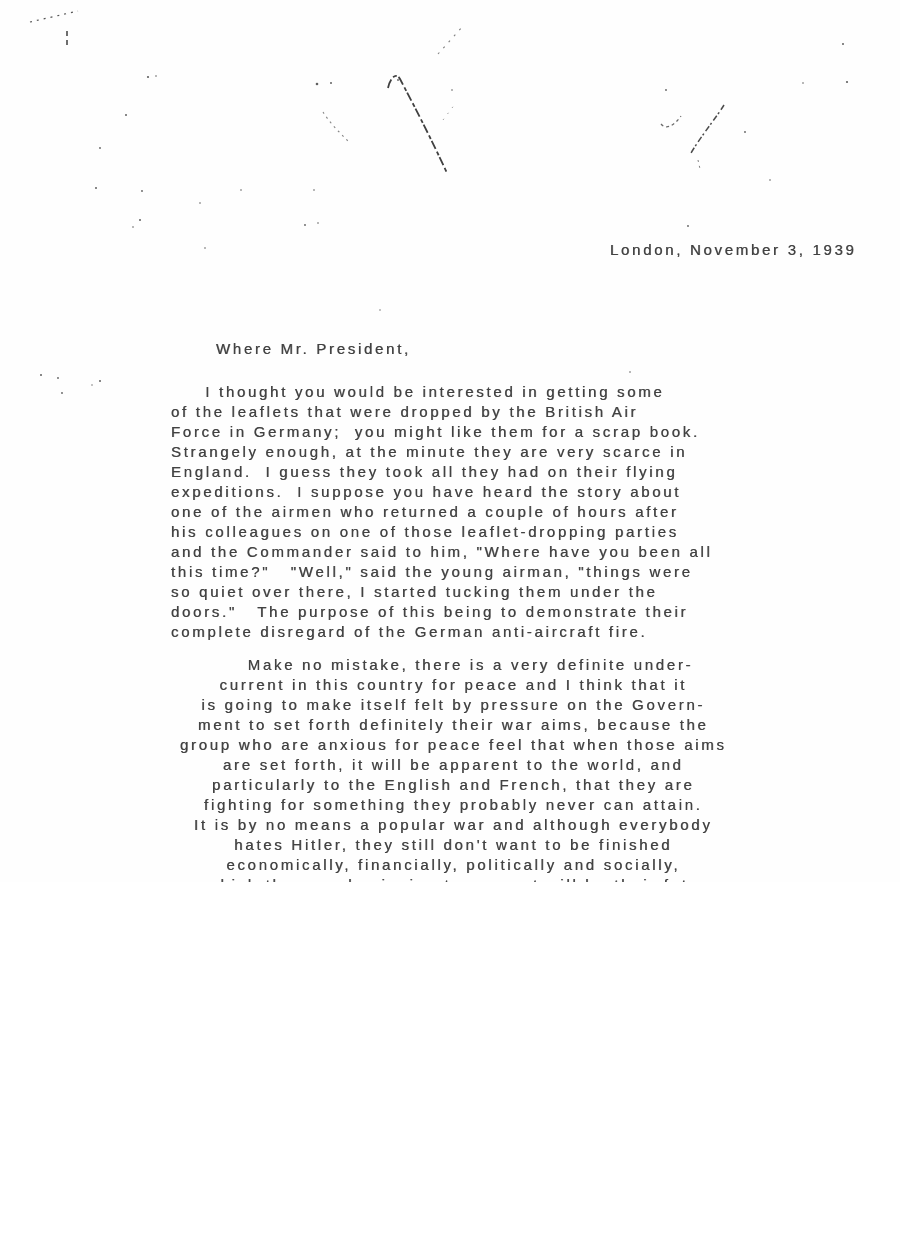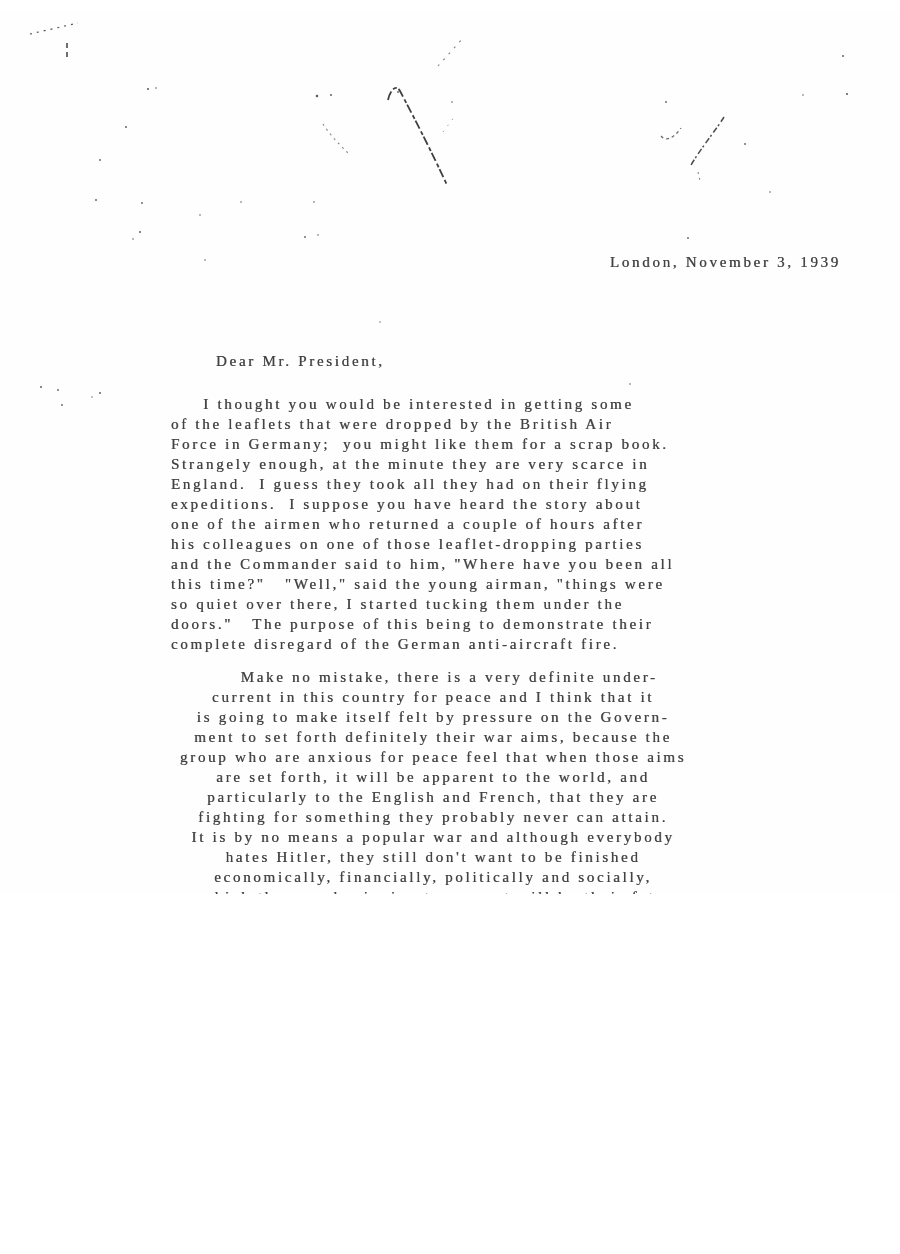--- a/index.html
+++ b/index.html
@@ -13,9 +13,8 @@
     height: 882px;
     background: #fefefe;
     overflow: hidden;
-    font-family: Liberation Serif, serif;
+    font-family: Liberation Sans, sans-serif;
     color: #3d3d3d;
-    margin-top: 12px;
   }
   .typed {
     position: absolute;

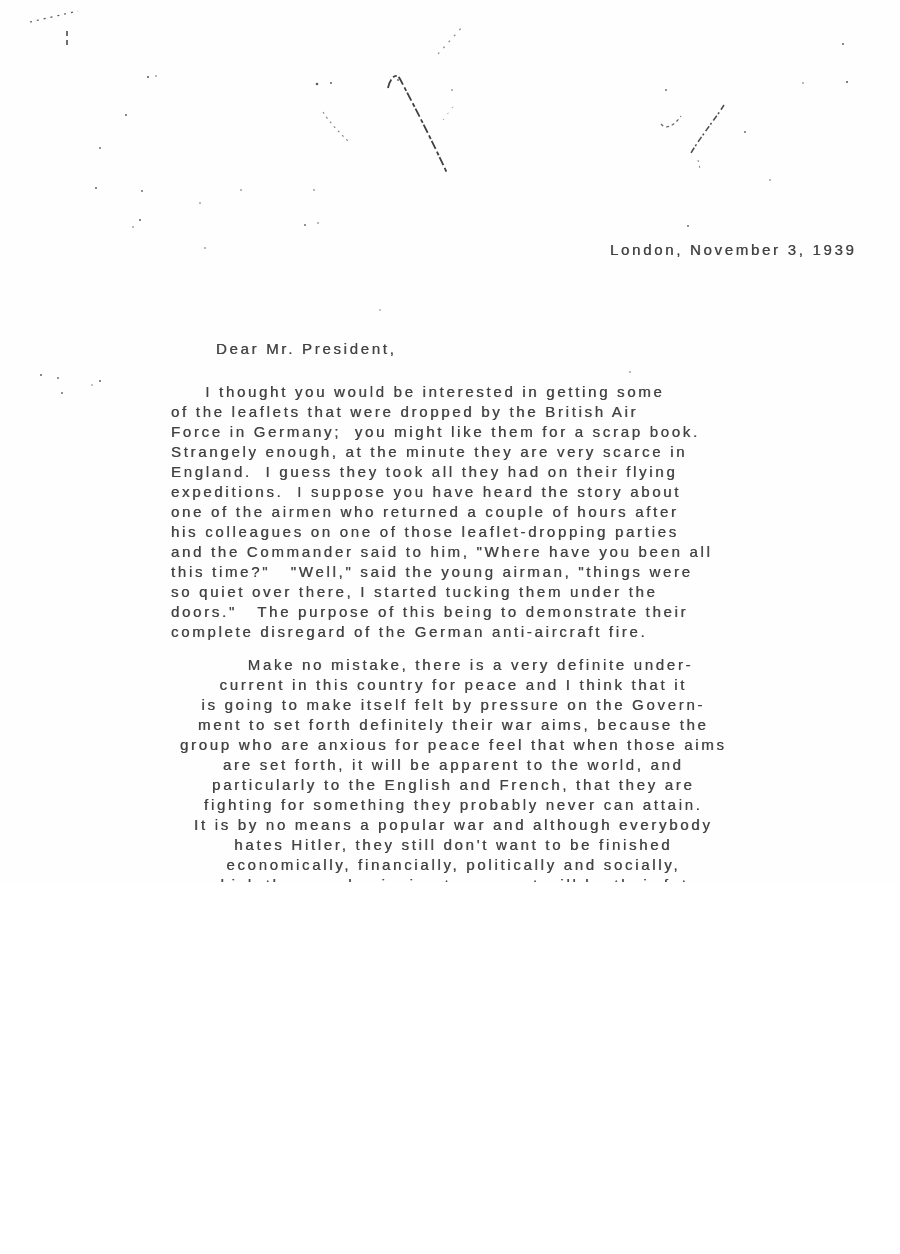--- a/index.html
+++ b/index.html
@@ -111,7 +111,7 @@
 
   <div class="typed dateline">London, November 3, 1939</div>
 
-  <div class="typed salutation">Dear Mr. President,</div>
+  <div class="typed salutation">Where Mr. President,</div>
 
   <div class="typed para1">     I thought you would be interested in getting some
 of the leaflets that were dropped by the British Air

